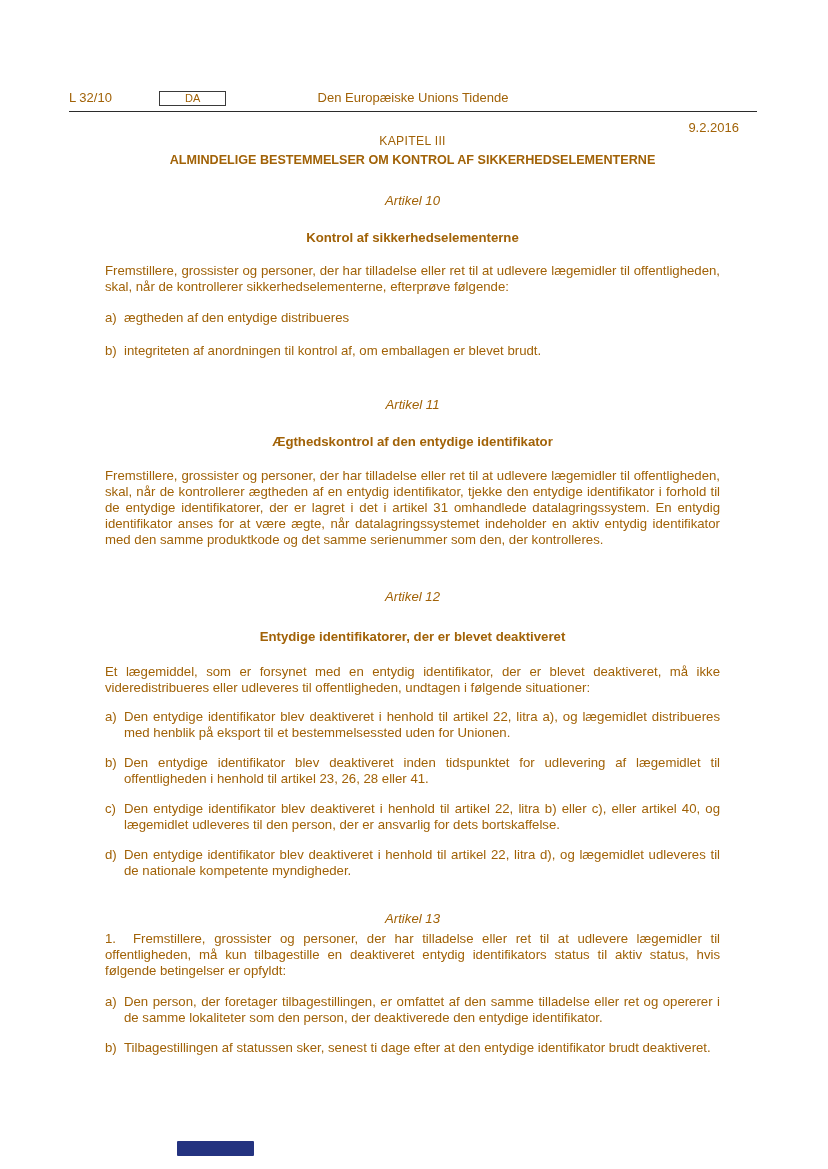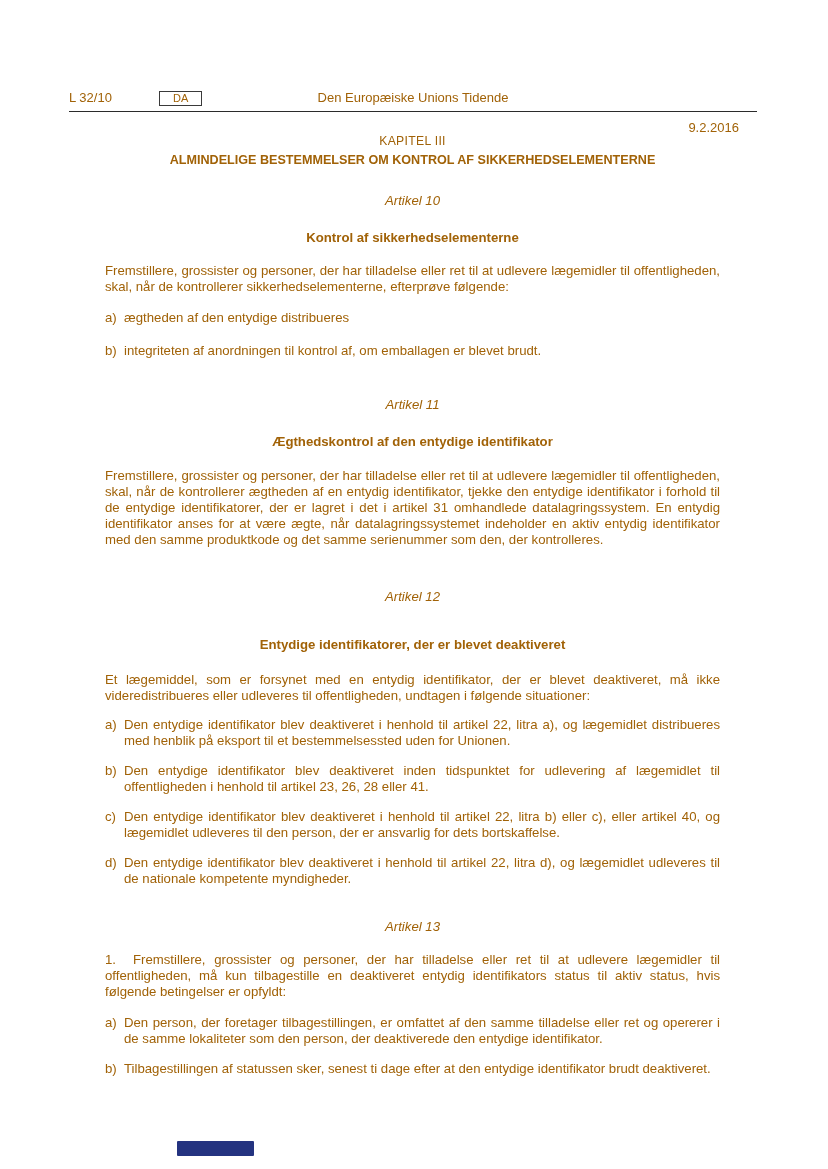--- a/index.html
+++ b/index.html
@@ -38,7 +38,7 @@
     left: 90px;
     top: 1px;
     border: 1px solid #3a3a3a;
-    padding: 0 13px;
+    padding: 0 25px;
     font-size: 11px;
     line-height: 13px;
   }

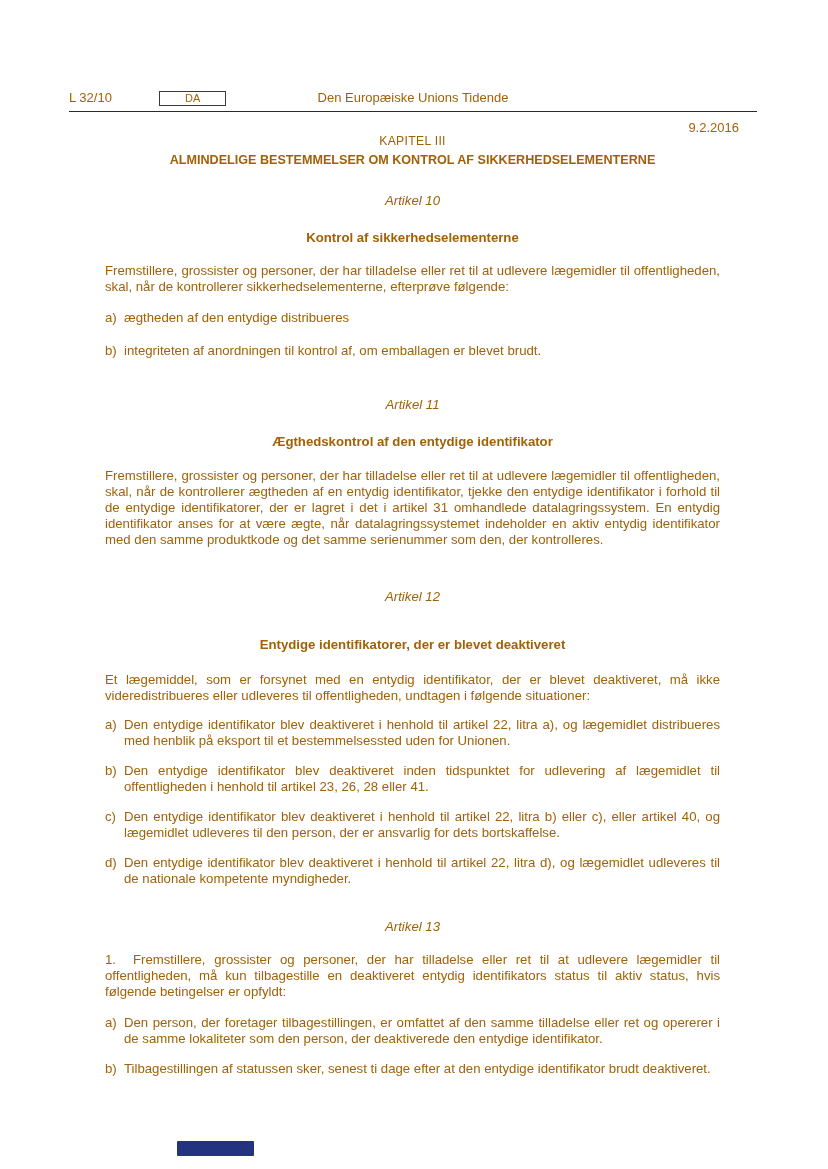--- a/index.html
+++ b/index.html
@@ -118,7 +118,7 @@
     <p class="para" style="margin-top:18px">Fremstillere, grossister og personer, der har tilladelse eller ret til at udlevere lægemidler til offentligheden, skal, når de kontrollerer ægtheden af en entydig identifikator, tjekke den entydige identifikator i forhold til de entydige identifikatorer, der er lagret i det i artikel 31 omhandlede datalagringssystem. En entydig identifikator anses for at være ægte, når datalagringssystemet indeholder en aktiv entydig identifikator med den samme produktkode og det samme serienummer som den, der kontrolleres.</p>
 
     <div class="center artikel" style="margin-top:41px">Artikel 12</div>
-    <div class="center art-title" style="margin-top:32px">Entydige identifikatorer, der er blevet deaktiveret</div>
+    <div class="center art-title" style="margin-top:24px">Entydige identifikatorer, der er blevet deaktiveret</div>
     <p class="para" style="margin-top:19px">Et lægemiddel, som er forsynet med en entydig identifikator, der er blevet deaktiveret, må ikke videredistribueres eller udleveres til offentligheden, undtagen i følgende situationer:</p>
     <div class="item" style="margin-top:13px">
       <span class="item-label">a)</span>

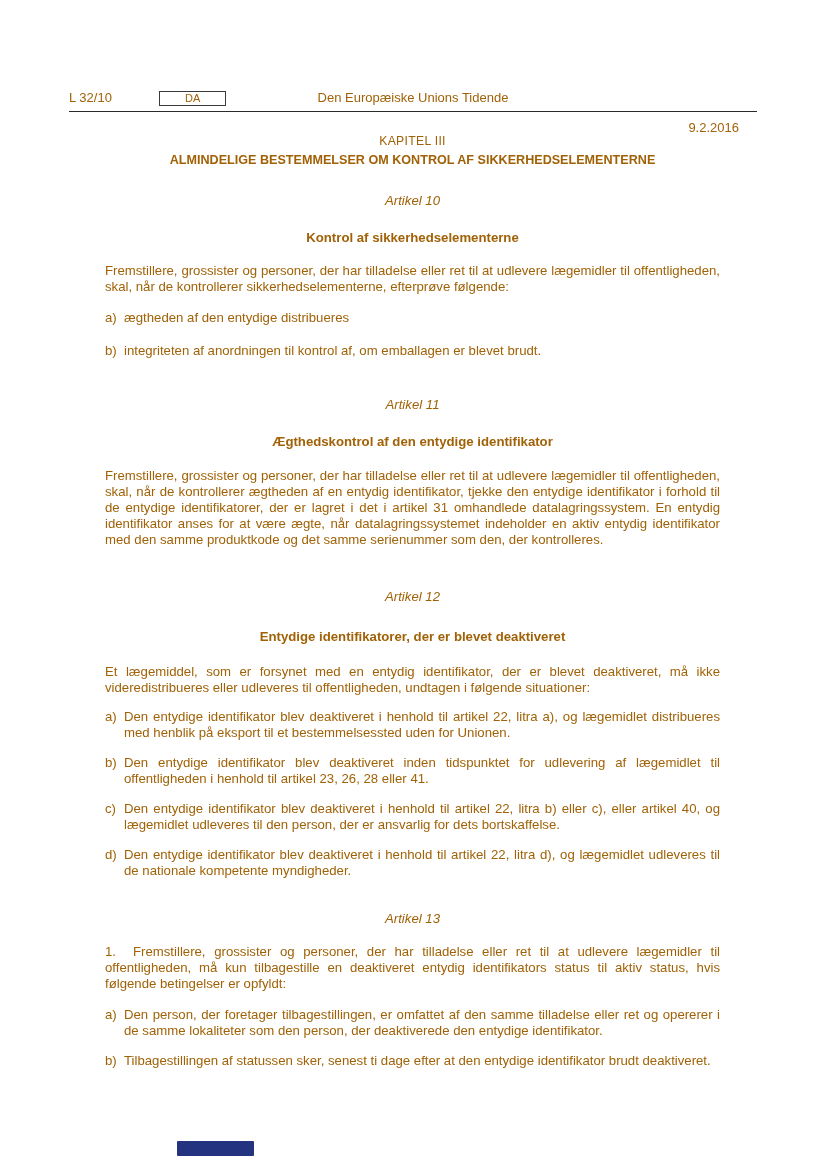--- a/index.html
+++ b/index.html
@@ -138,7 +138,7 @@
     </div>
 
     <div class="center artikel" style="margin-top:32px">Artikel 13</div>
-    <p class="para" style="margin-top:17px"><span class="pnum">1.</span><span>Fremstillere, grossister og personer, der har tilladelse eller ret til at udlevere lægemidler til offentligheden, må kun tilbagestille en deaktiveret entydig identifikators status til aktiv status, hvis følgende betingelser er opfyldt:</span></p>
+    <p class="para" style="margin-top:4px"><span class="pnum">1.</span><span>Fremstillere, grossister og personer, der har tilladelse eller ret til at udlevere lægemidler til offentligheden, må kun tilbagestille en deaktiveret entydig identifikators status til aktiv status, hvis følgende betingelser er opfyldt:</span></p>
     <div class="item" style="margin-top:15px">
       <span class="item-label">a)</span>
       <span class="item-text">Den person, der foretager tilbagestillingen, er omfattet af den samme tilladelse eller ret og opererer i de samme lokaliteter som den person, der deaktiverede den entydige identifikator.</span>

